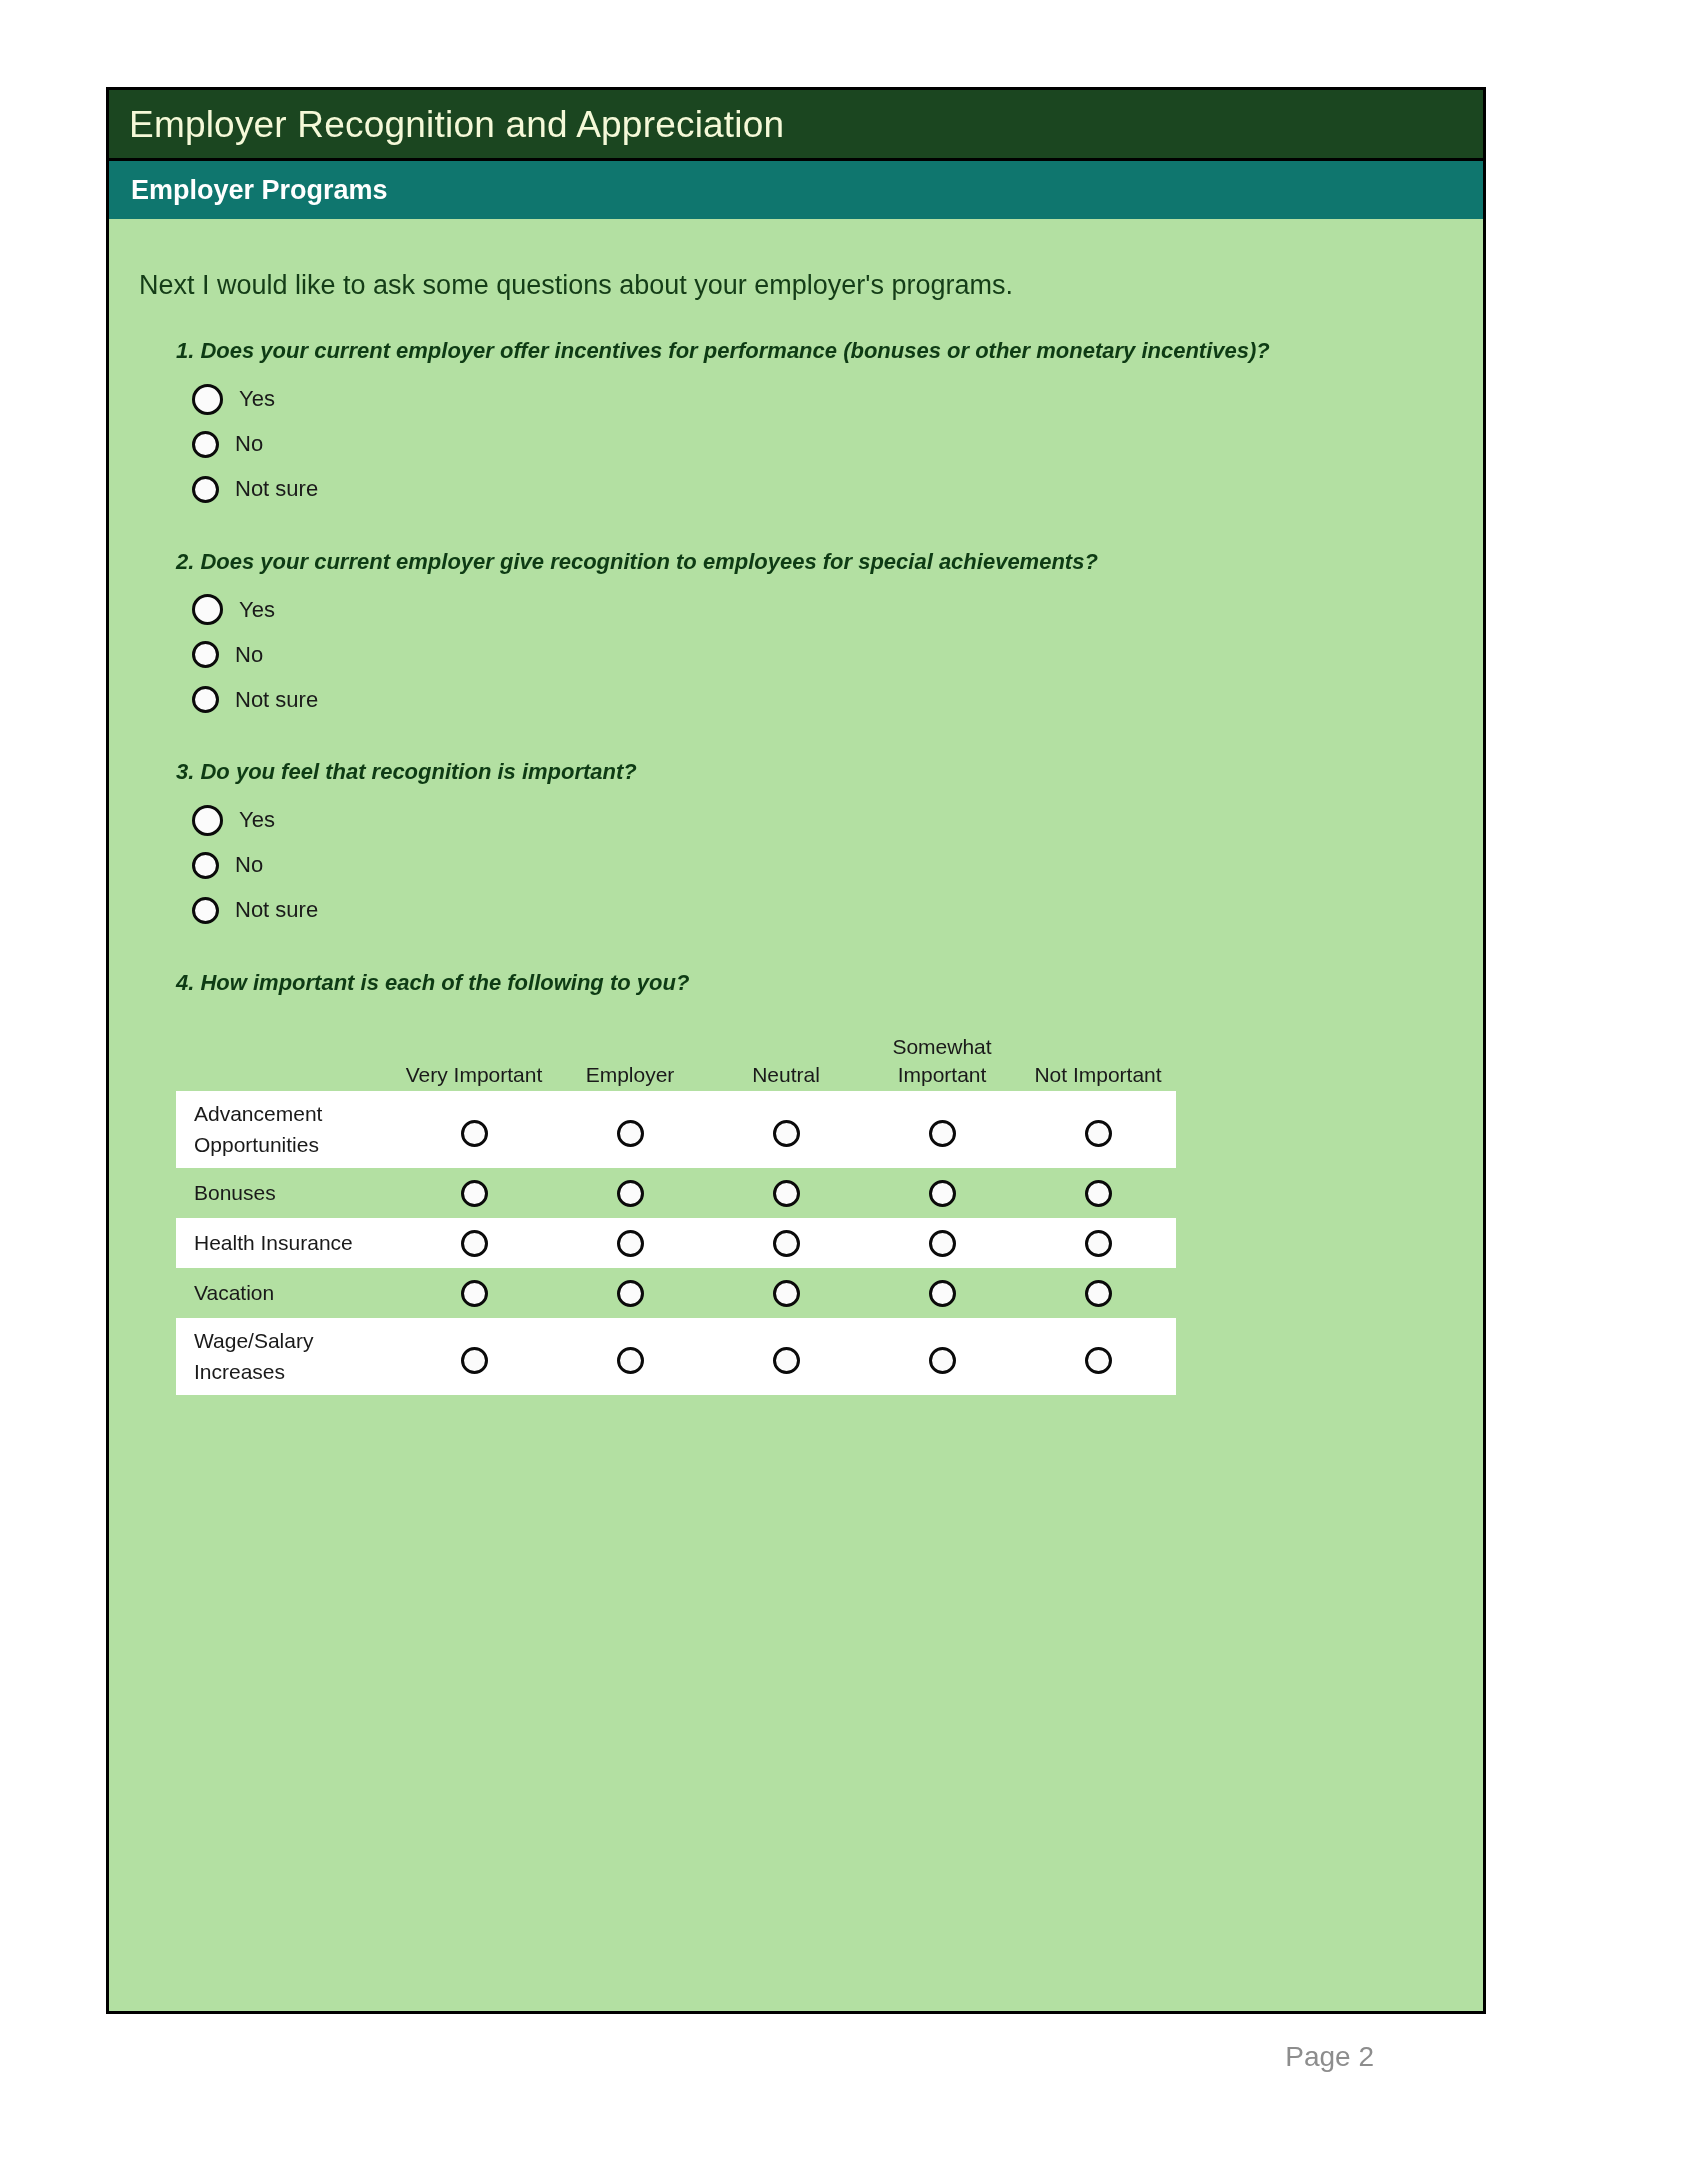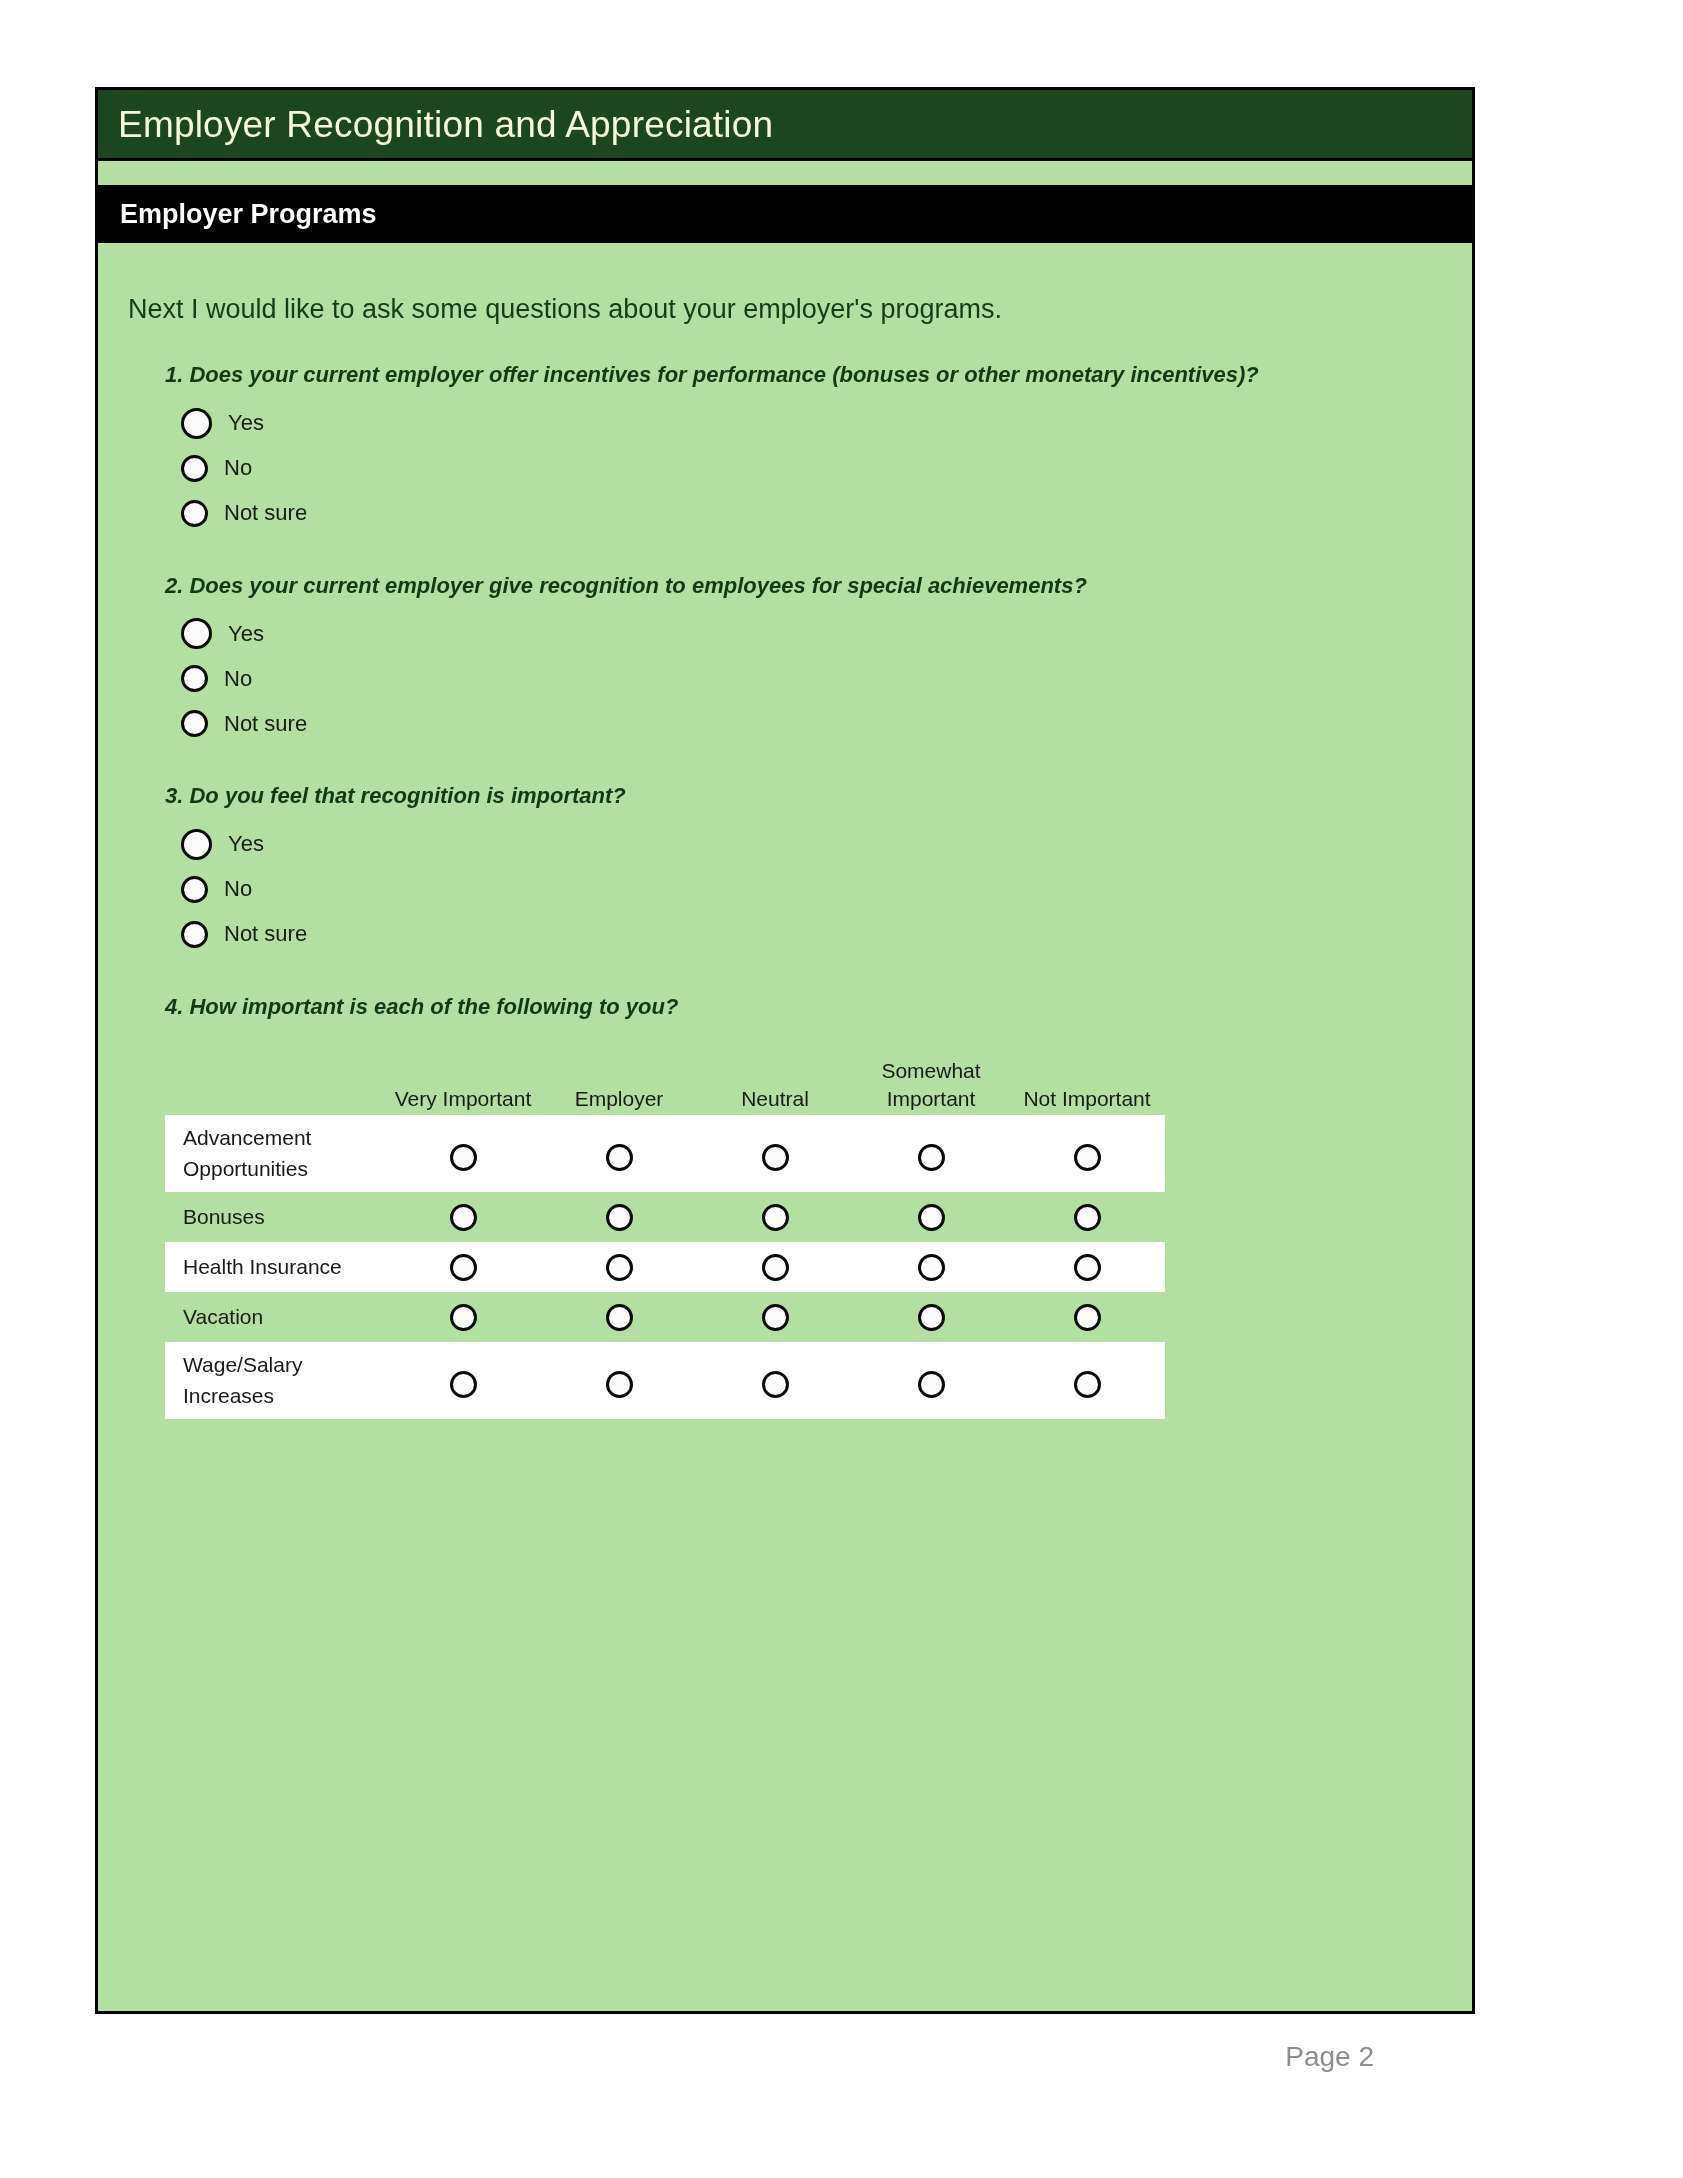--- a/index.html
+++ b/index.html
@@ -17,7 +17,7 @@
 
   .page {
     position: absolute;
-    left: 95px;
+    left: 106px;
     top: 87px;
     width: 1380px;
     height: 1927px;

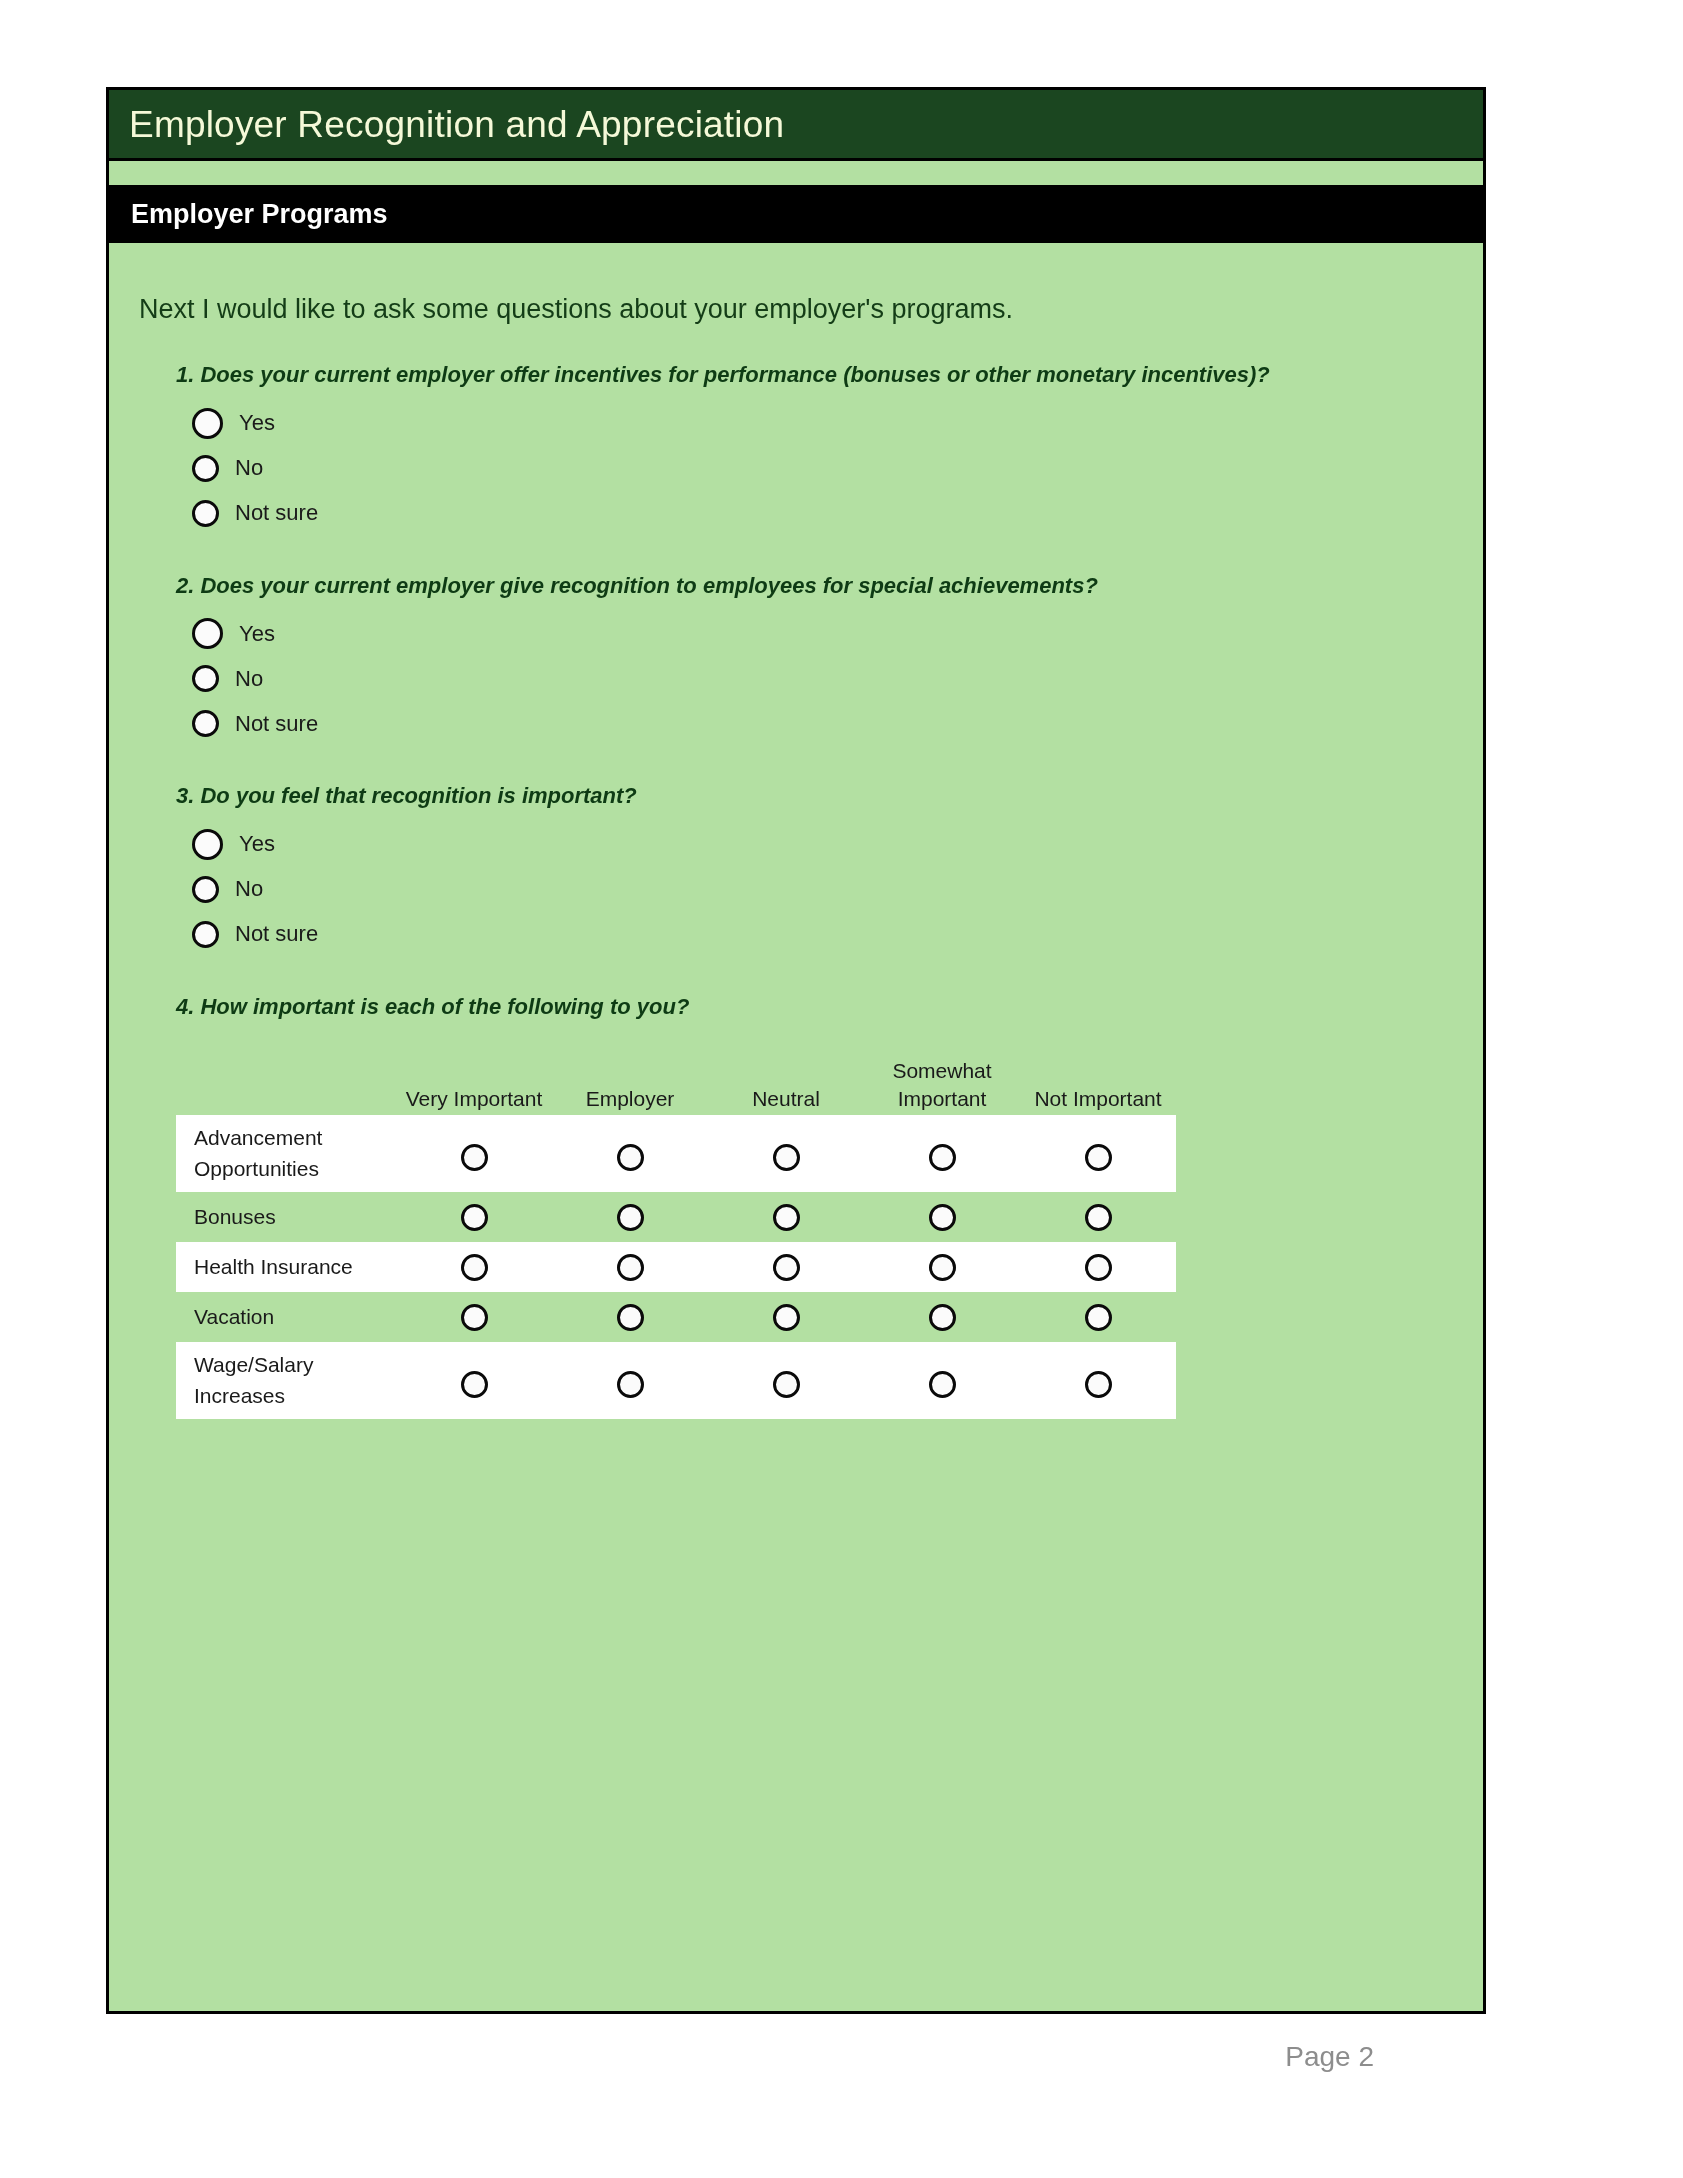--- a/index.html
+++ b/index.html
@@ -45,13 +45,12 @@
   }
 
   .section-bar {
-    background: #000000;
+    background: #0f766e;
     height: 58px;
     display: flex;
     align-items: center;
     padding: 0 0 0 22px;
     box-sizing: border-box;
-    margin-top: 24px;
   }
   .section-bar .section-title {
     color: #ffffff;

